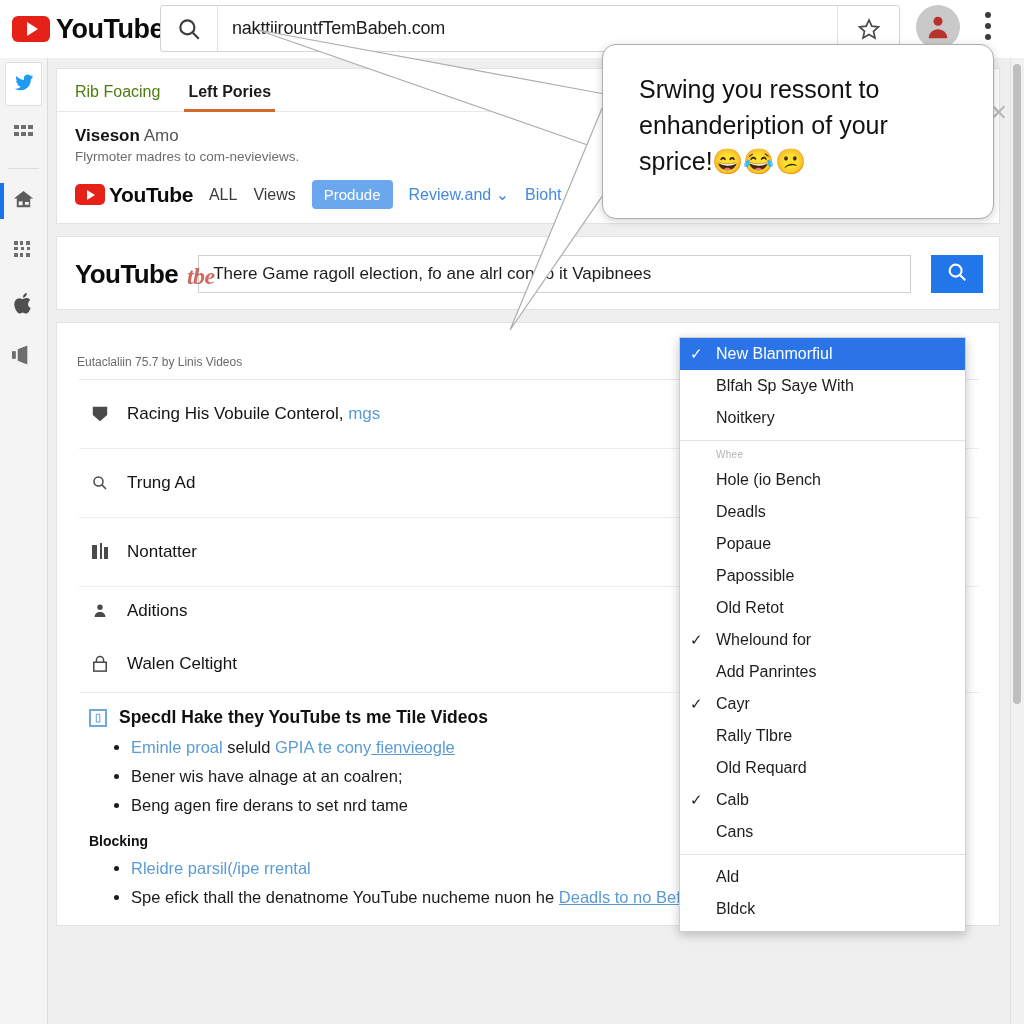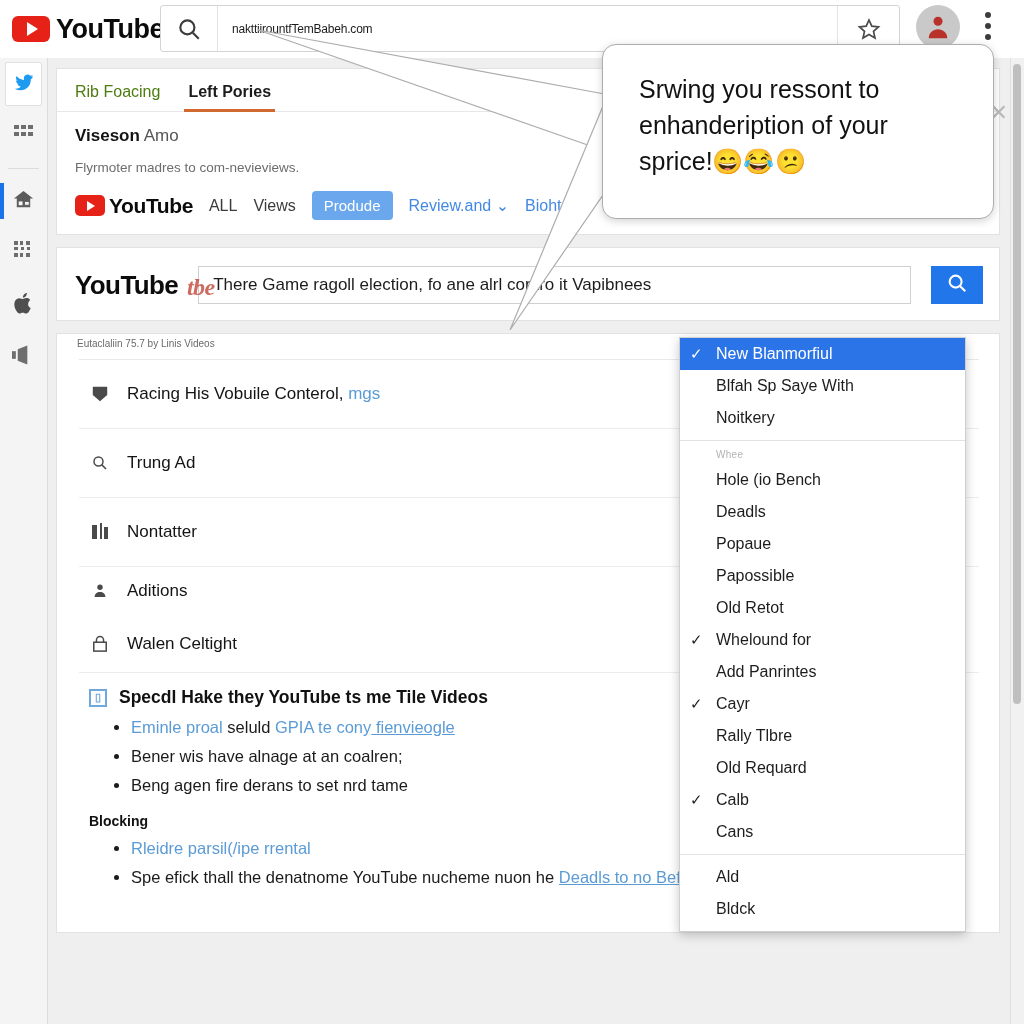--- a/index.html
+++ b/index.html
@@ -35,7 +35,7 @@
   }
   .omni-search-ico { width: 56px; display:flex; align-items:center; justify-content:center; }
   .omni-sep { width:1px; height:100%; background:#e3e3e3; }
-  .omni-url { flex:1; padding-left: 14px; font-size: 12px; color:#1b1b1b; letter-spacing:-0.2px; }
+  .omni-url { flex:1; padding-left: 14px; font-size: 18px; color:#1b1b1b; letter-spacing:-0.2px; }
   .omni-star { width: 62px; display:flex; align-items:center; justify-content:center;
                border-left:1px solid #e3e3e3; height:100%; }
   .avatar-wrap { position:absolute; left:916px; top:5px; width:44px; height:44px; }

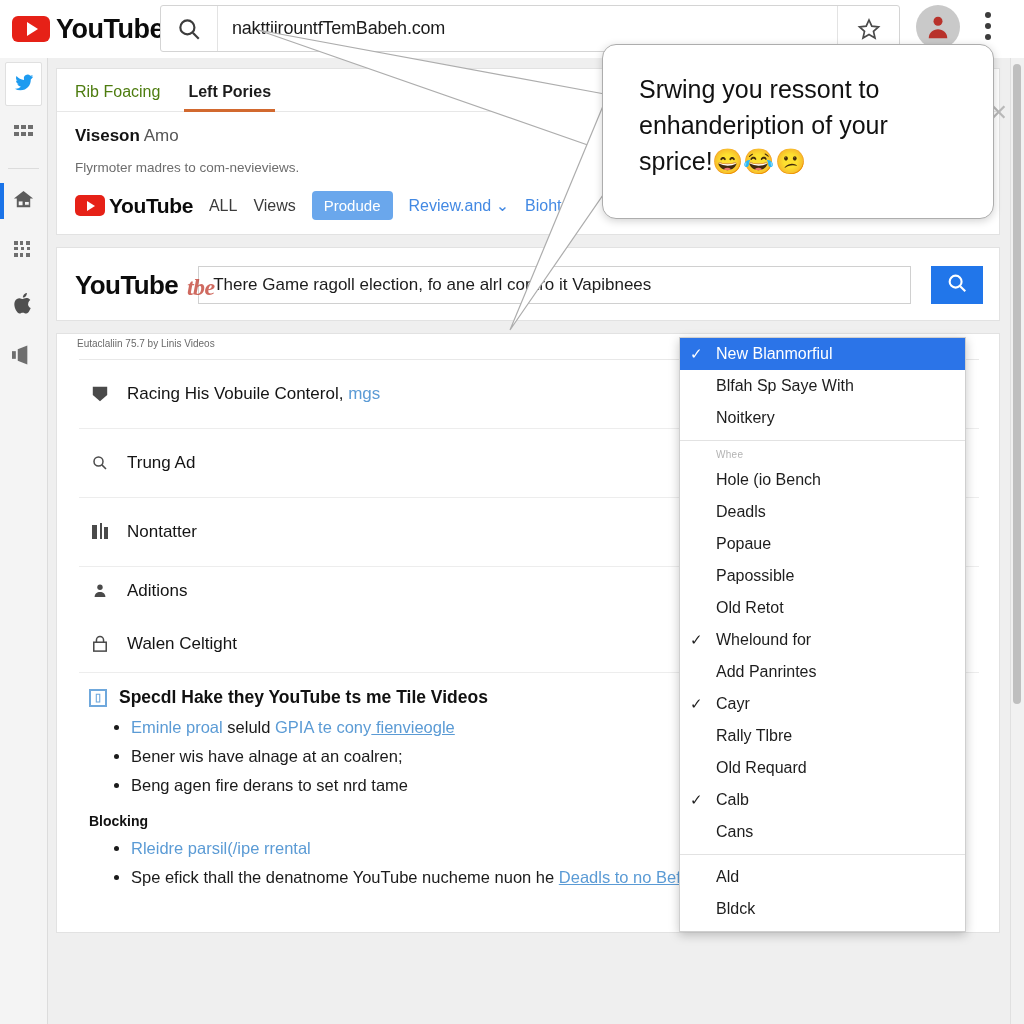--- a/index.html
+++ b/index.html
@@ -81,7 +81,7 @@
   .viseson { padding: 14px 18px 6px 18px; }
   .vis-title { font-size:17px; color:#555; }
   .vis-title b { color:#131313; }
-  .vis-sub { font-size:13.5px; color:#6d6d6d; margin-top:14px; }
+  .vis-sub { font-size:13.5px; color:#6d6d6d; margin-top:3px; }
   .ghostbox { position:absolute; right:118px; top:58px; width:160px; height:46px;
               background:#fafafa; border:1px solid #ececec; border-radius:3px; }
 

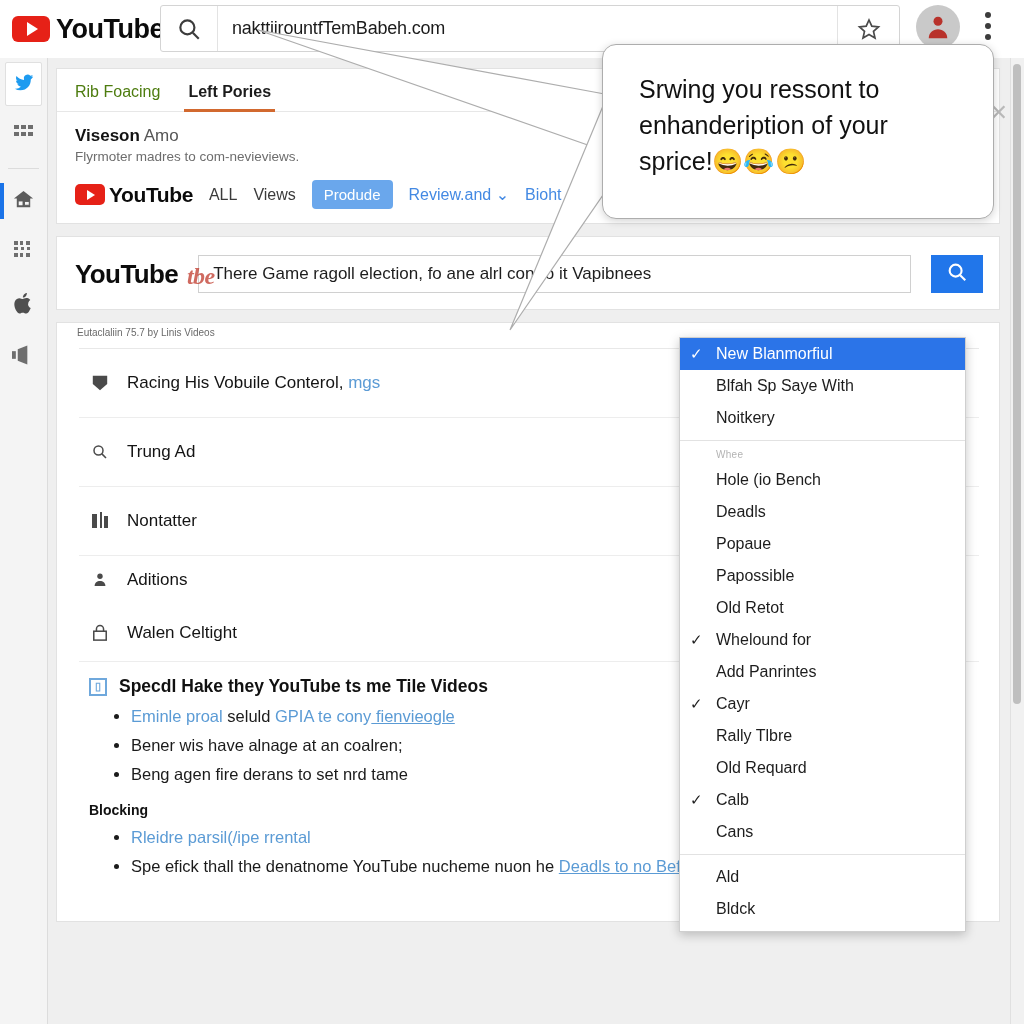--- a/index.html
+++ b/index.html
@@ -114,7 +114,7 @@
   .ytab.sel::after { content:""; position:absolute; left:-4px; right:-4px; bottom:0; height:3px; background:#d2692f; }
 
   
-  .listhdr { font-size:10px; color:#6a6a6a; padding: 4px 20px 10px 20px; }
+  .listhdr { font-size:12px; color:#6a6a6a; padding: 32px 20px 10px 20px; }
   .listwrap { margin: 0 20px 0 22px; border-top:1px solid #e8e8e8; }
   .lrow { display:flex; align-items:center; gap:16px; height:69px; border-bottom:1px solid #ededed; padding-left:10px; }
   .lrow.tight { height:48px; border-bottom:none; }

